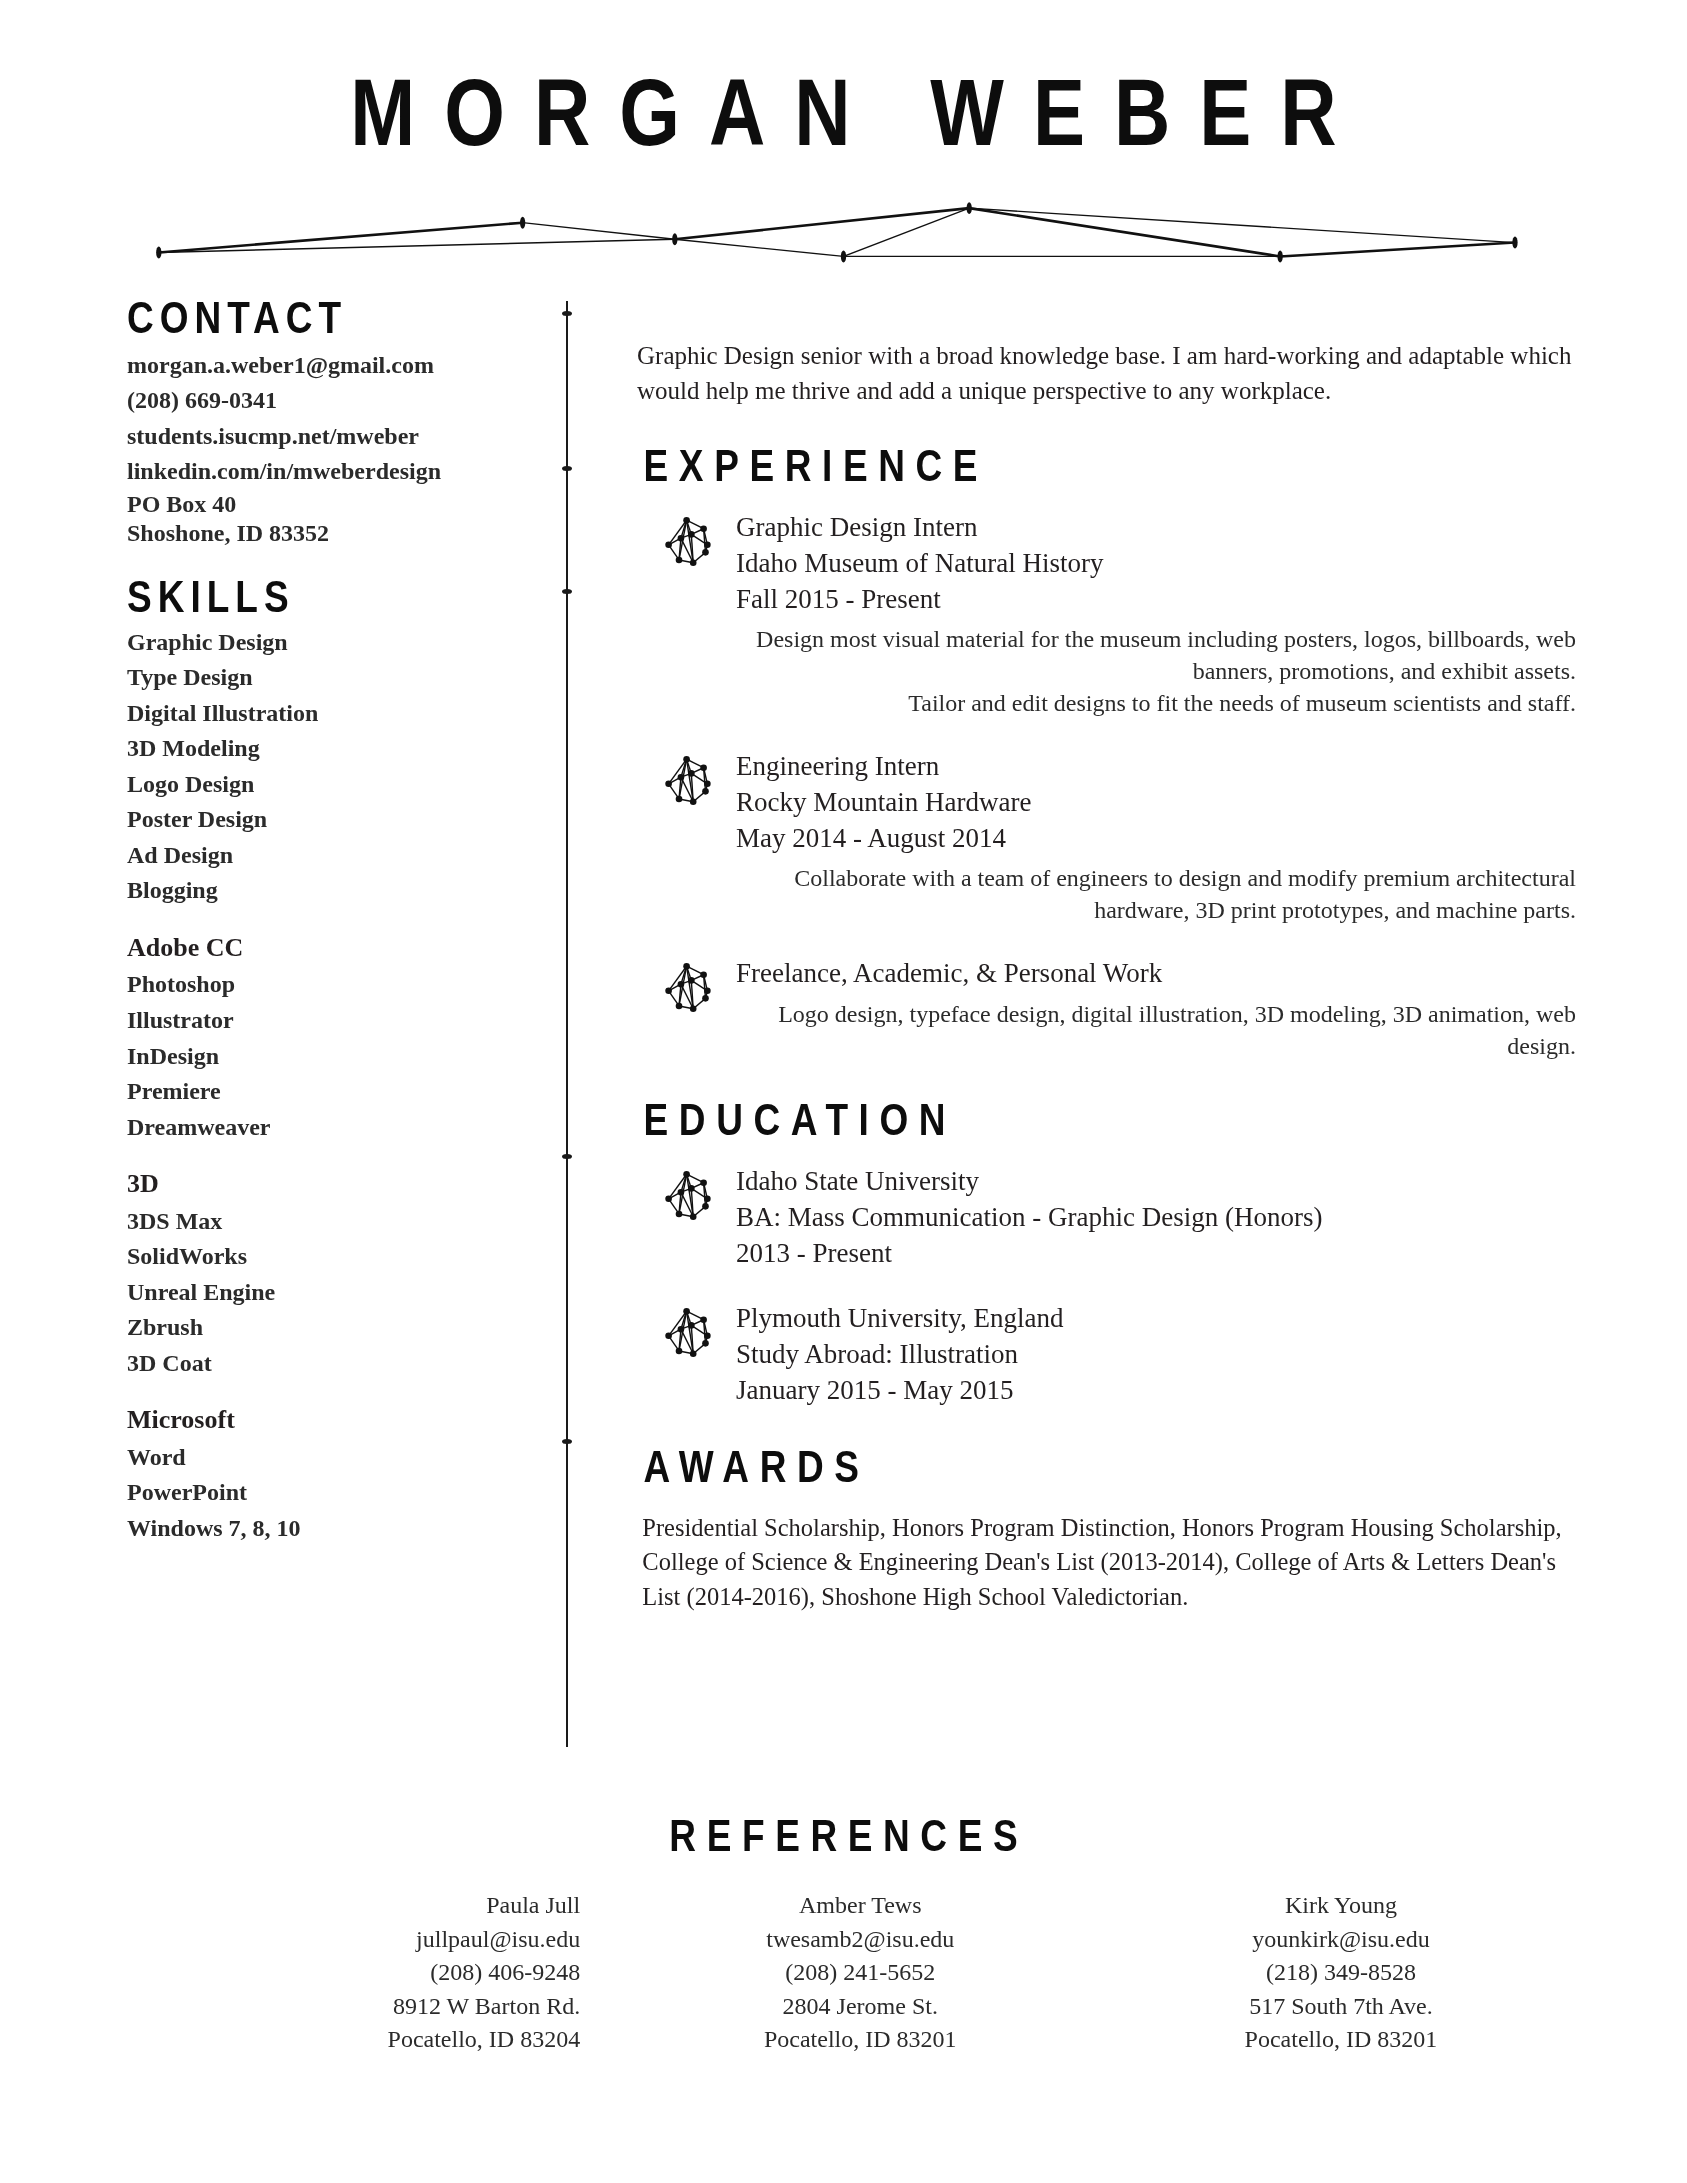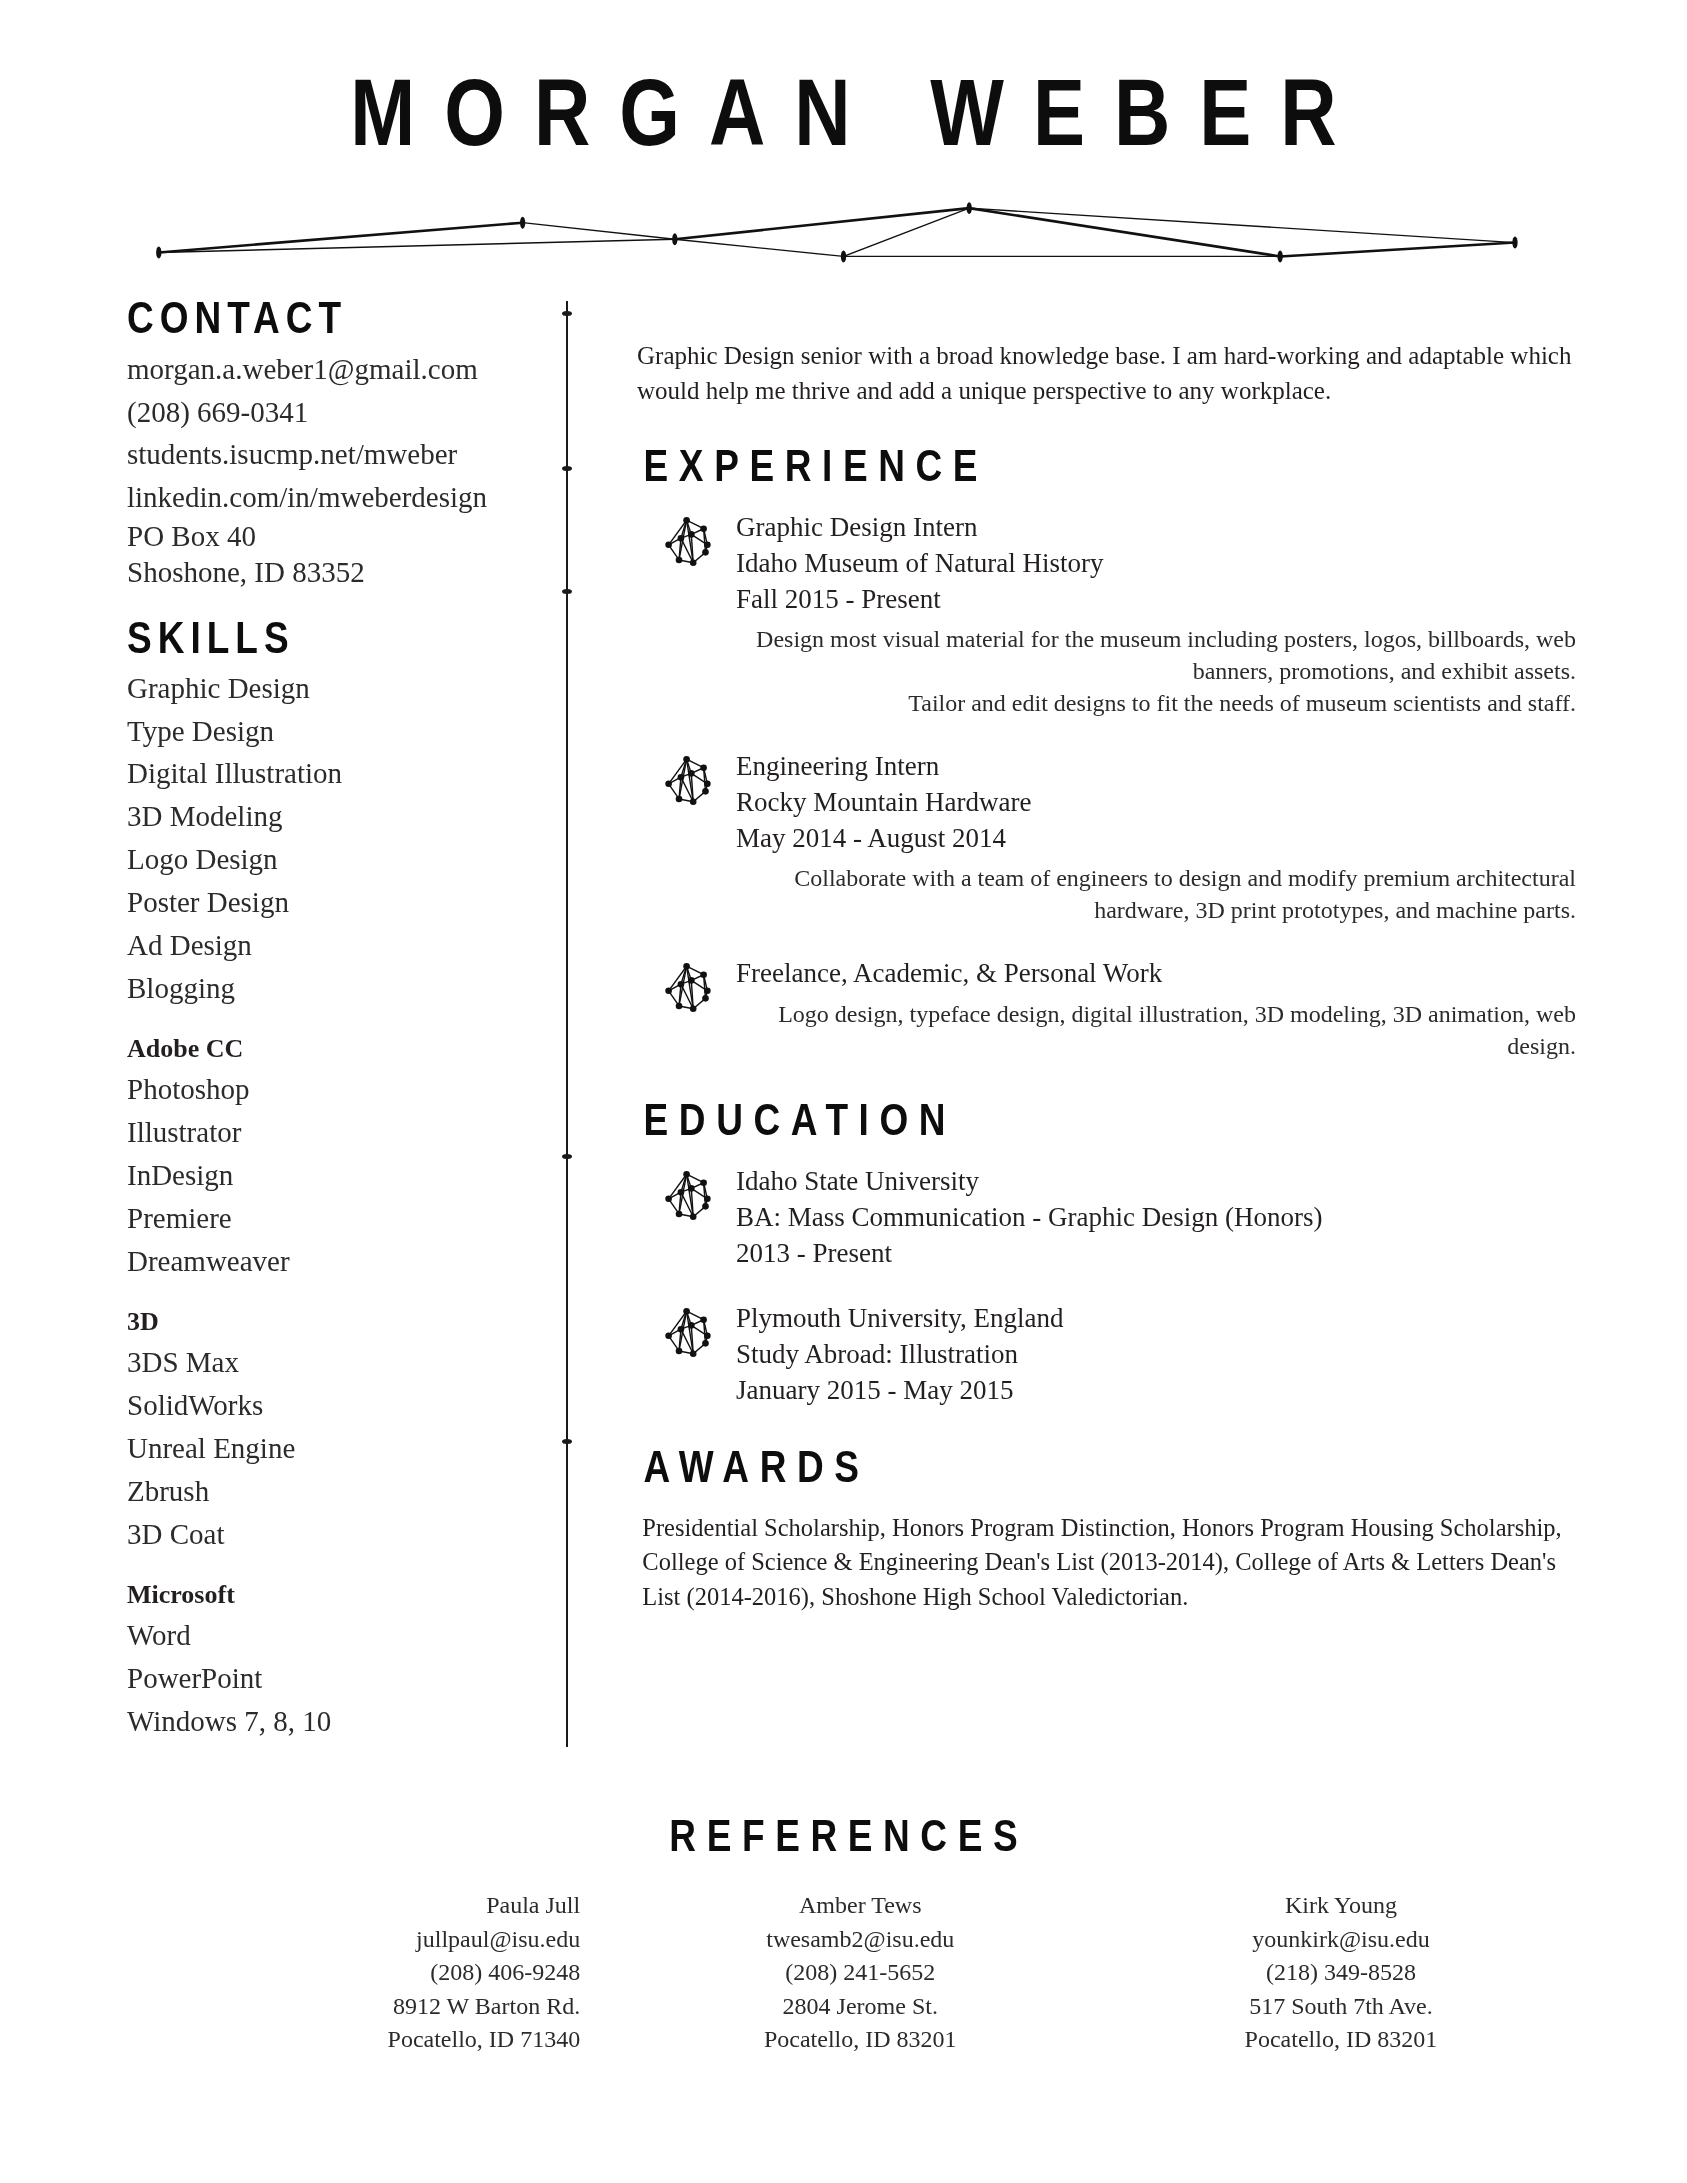--- a/index.html
+++ b/index.html
@@ -105,9 +105,10 @@
     list-style: none;
     margin: 0;
     padding: 0;
-    font-size: 29px;
+    font-size: 24px;
     line-height: 1.48;
     color: #2b2b2b;
+    font-weight: bold;
   }
   .lc-list li { white-space: nowrap; }
   .lc-addr { line-height: 1.22; }

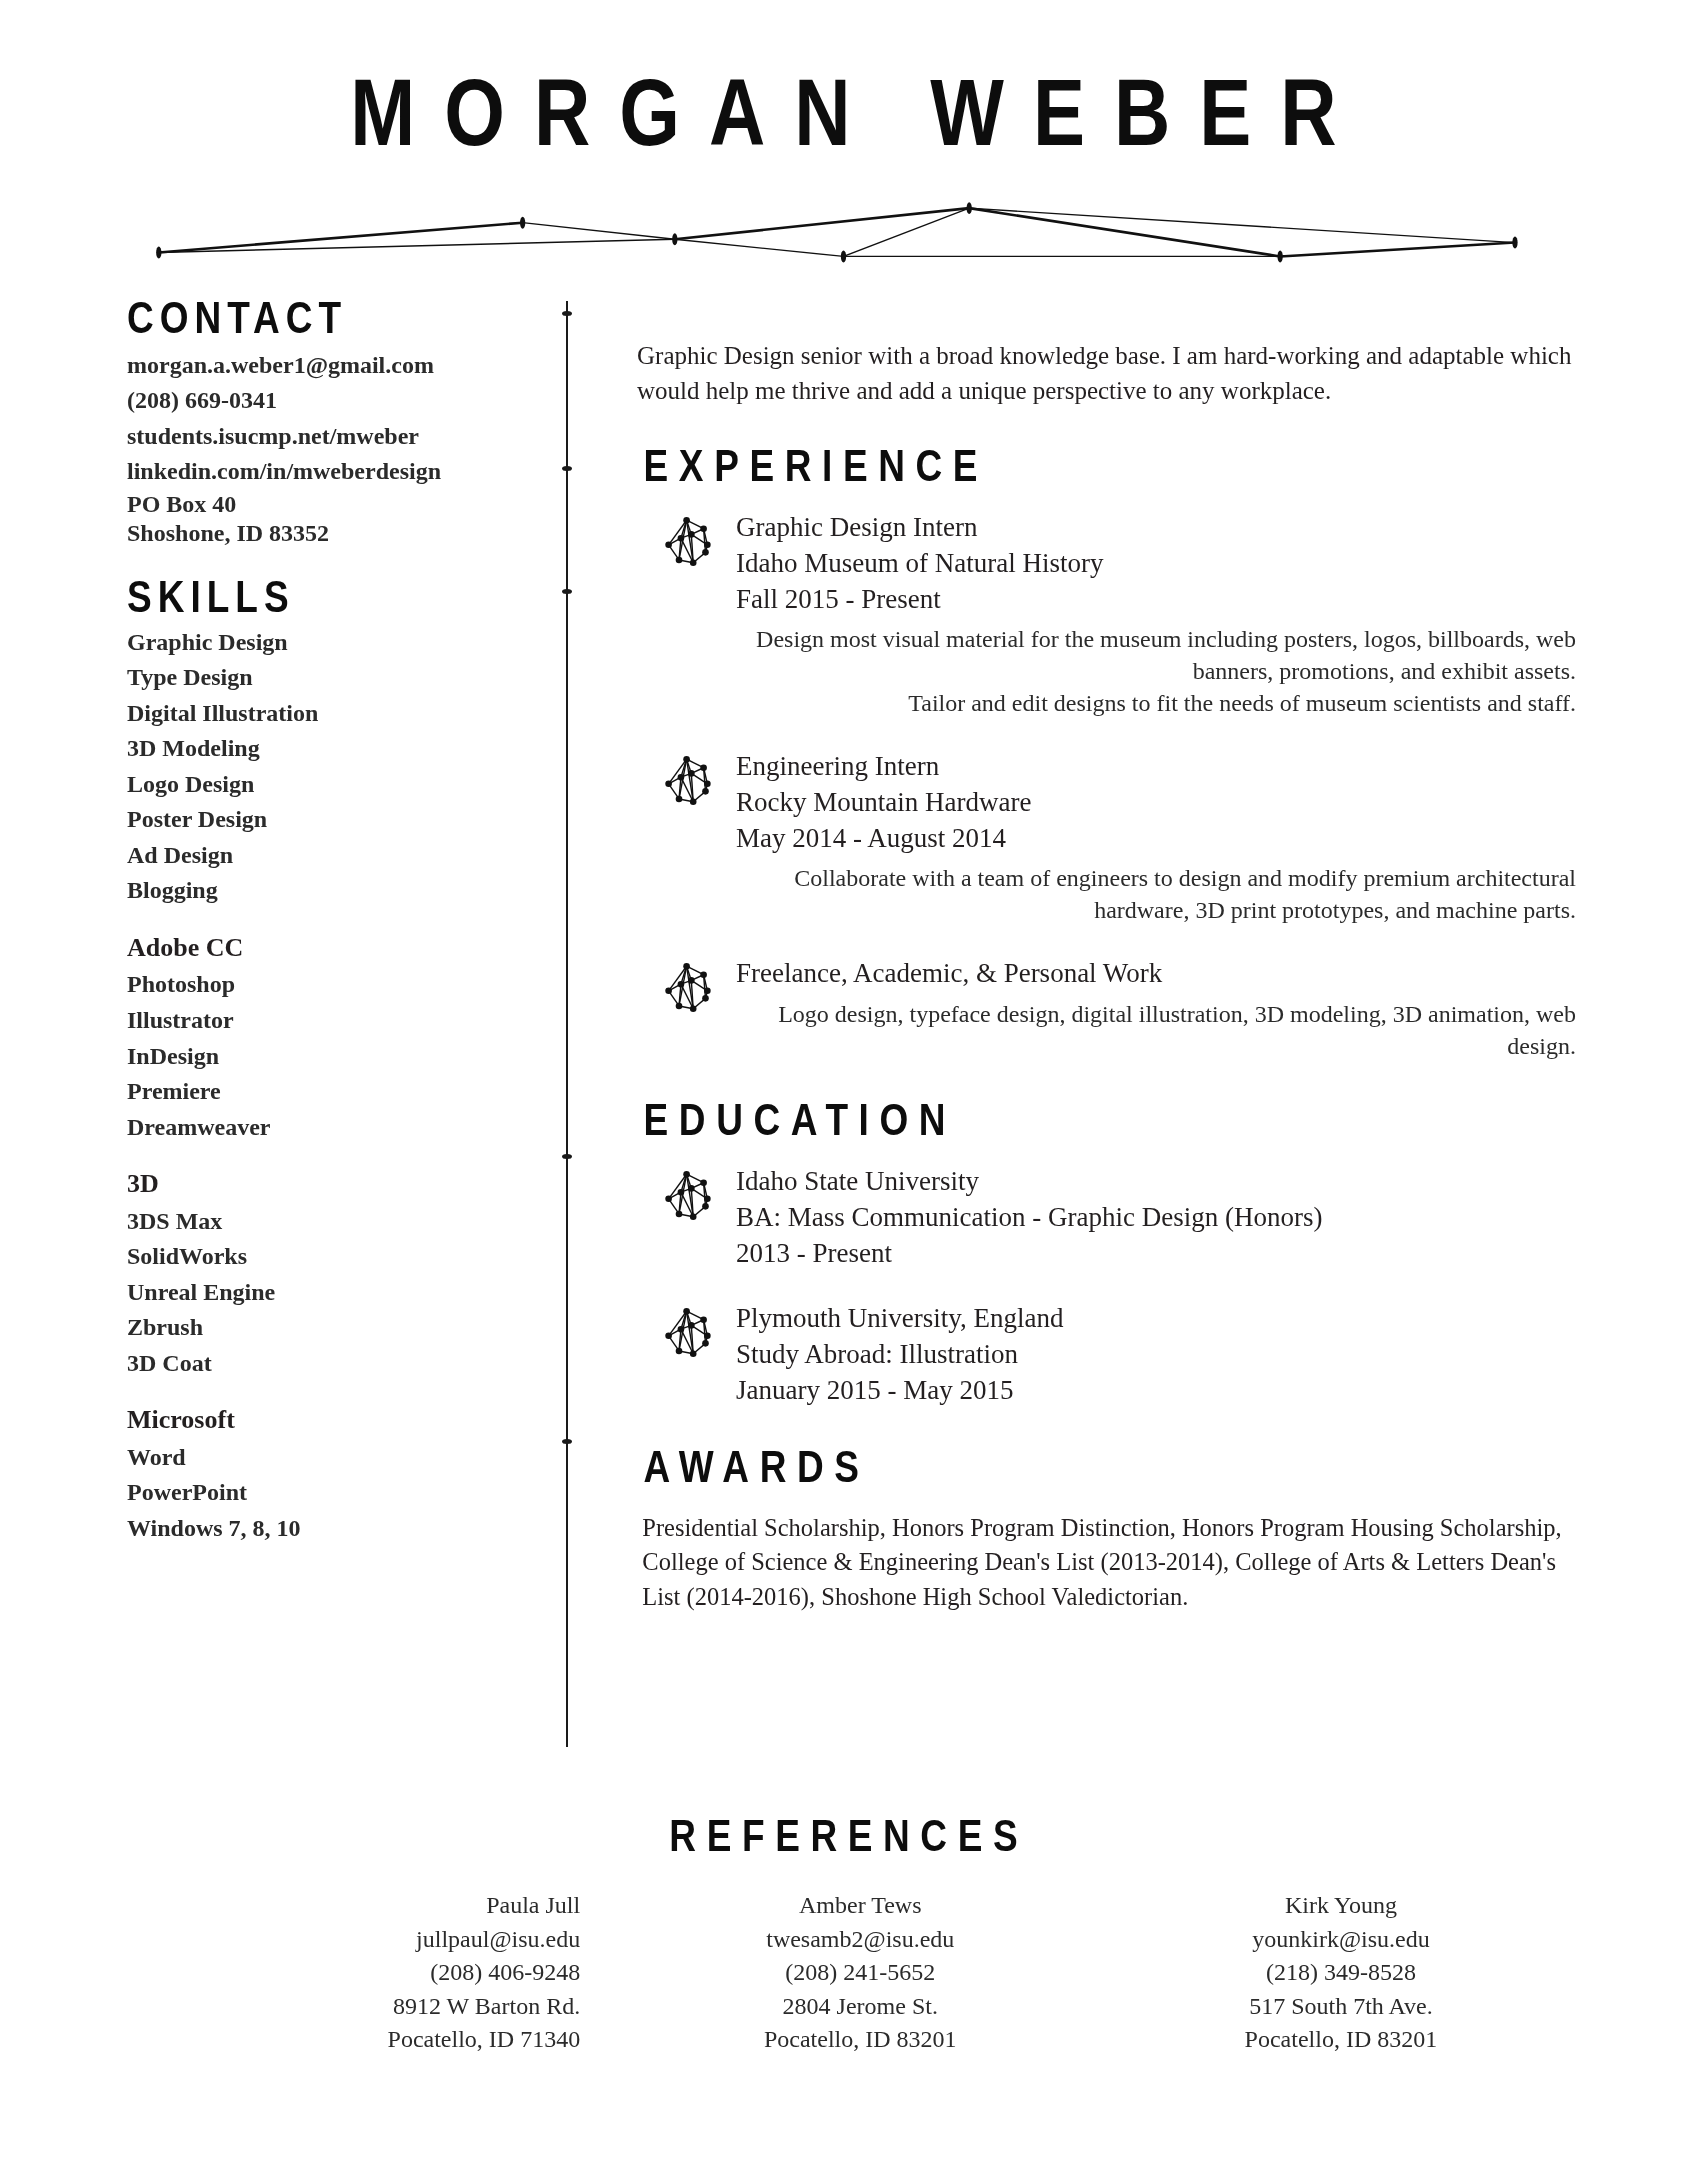--- a/index.html
+++ b/index.html
@@ -500,7 +500,7 @@
         <div class="ref-line">jullpaul@isu.edu</div>
         <div class="ref-line">(208) 406-9248</div>
         <div class="ref-line">8912 W Barton Rd.</div>
-        <div class="ref-line">Pocatello, ID 71340</div>
+        <div class="ref-line">Pocatello, ID 83204</div>
       </div>
       <div class="ref-block col-2">
         <div class="ref-line">Amber Tews</div>

